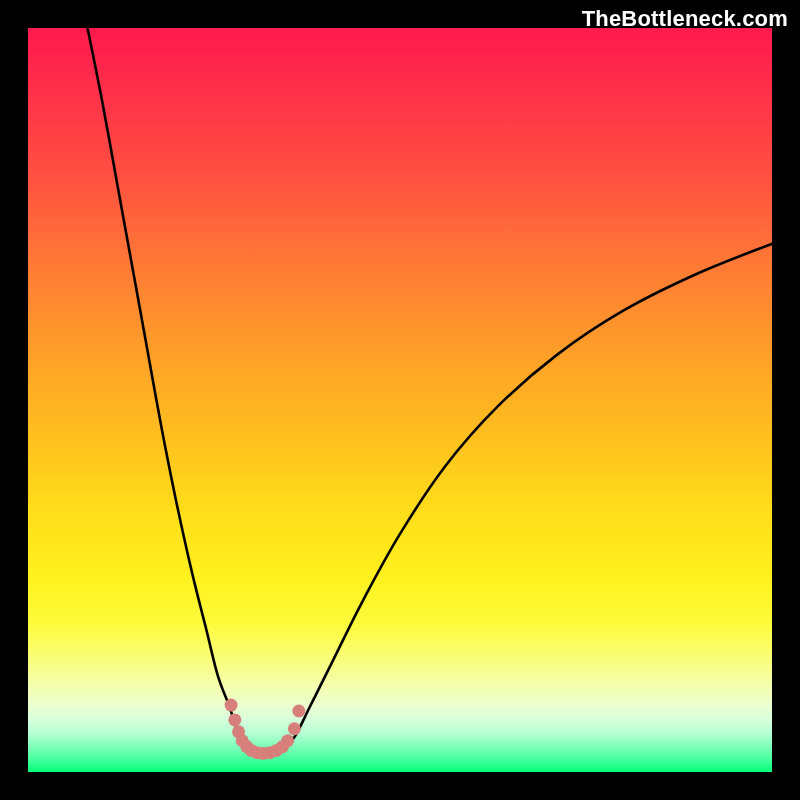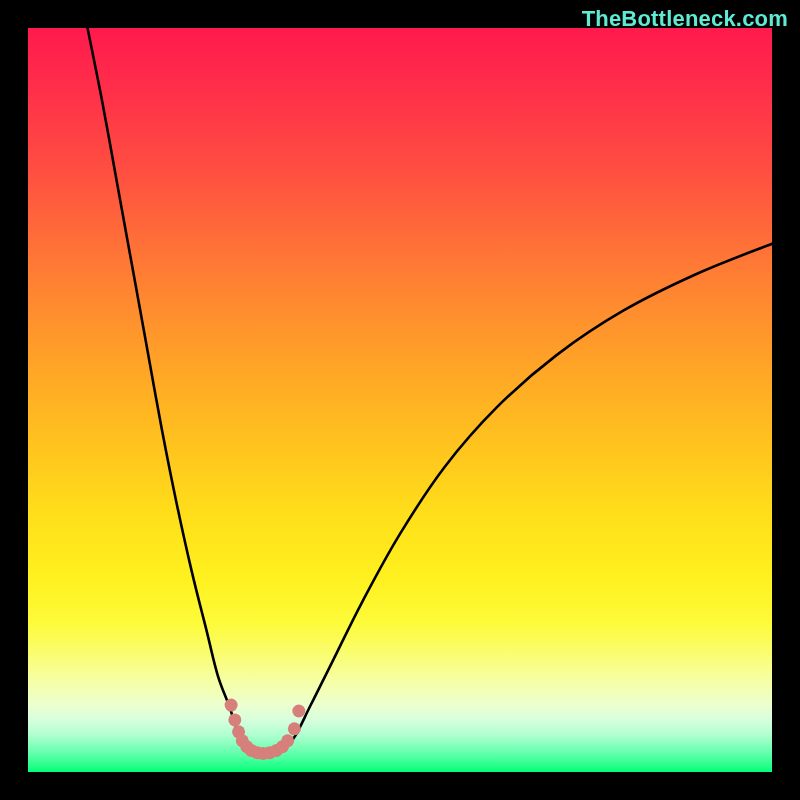--- a/index.html
+++ b/index.html
@@ -58,7 +58,7 @@
     position: absolute;
     top: 6px;
     right: 12px;
-    color: #5eead4;
+    color: #ffffff;
     font-size: 22px;
     font-weight: 600;
     letter-spacing: 0.2px;

